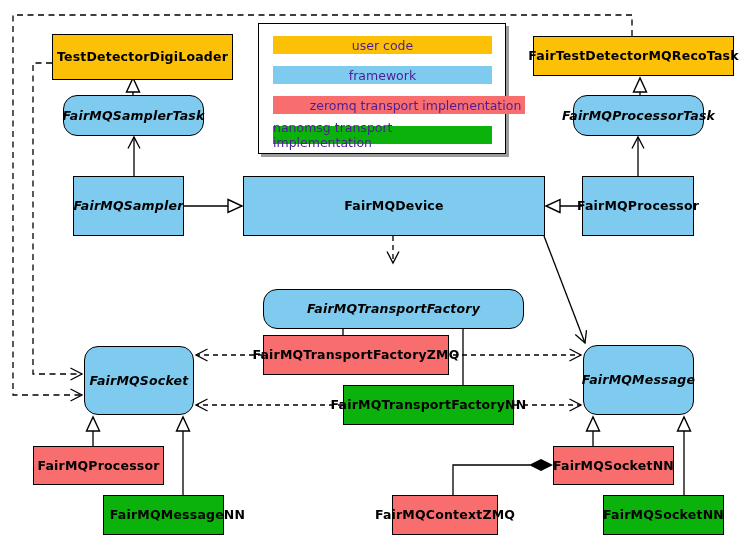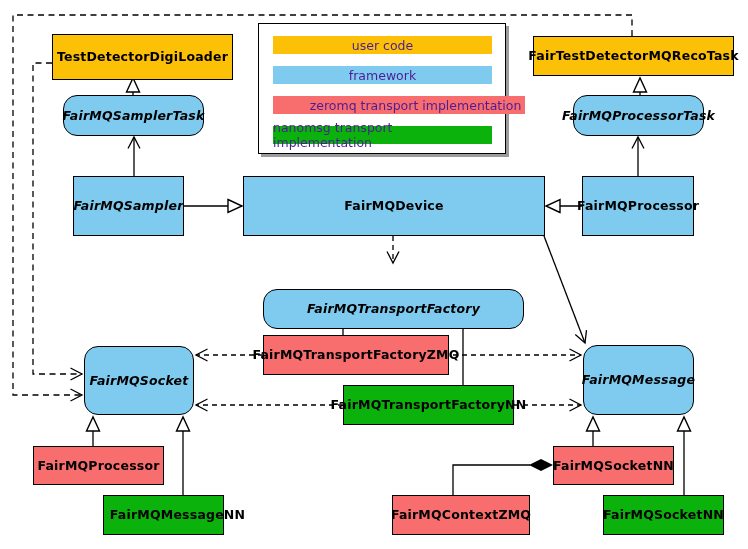--- a/index.html
+++ b/index.html
@@ -115,7 +115,7 @@
 
   <div class="node" style="left: 103px; top: 495px; width: 121px; height: 40px; background-color: rgb(12, 178, 12); padding-left: 28px;">FairMQMessageNN</div>
 
-  <div class="node" style="left: 392px; top: 495px; width: 138px; height: 40px; background-color: rgb(248, 110, 110);">FairMQContextZMQ</div>
+  <div class="node" style="left: 392px; top: 495px; width: 106px; height: 40px; background-color: rgb(248, 110, 110);">FairMQContextZMQ</div>
 
   <div class="node" style="left: 553px; top: 446px; width: 121px; height: 39px; background-color: rgb(248, 110, 110);">FairMQSocketNN</div>
 

